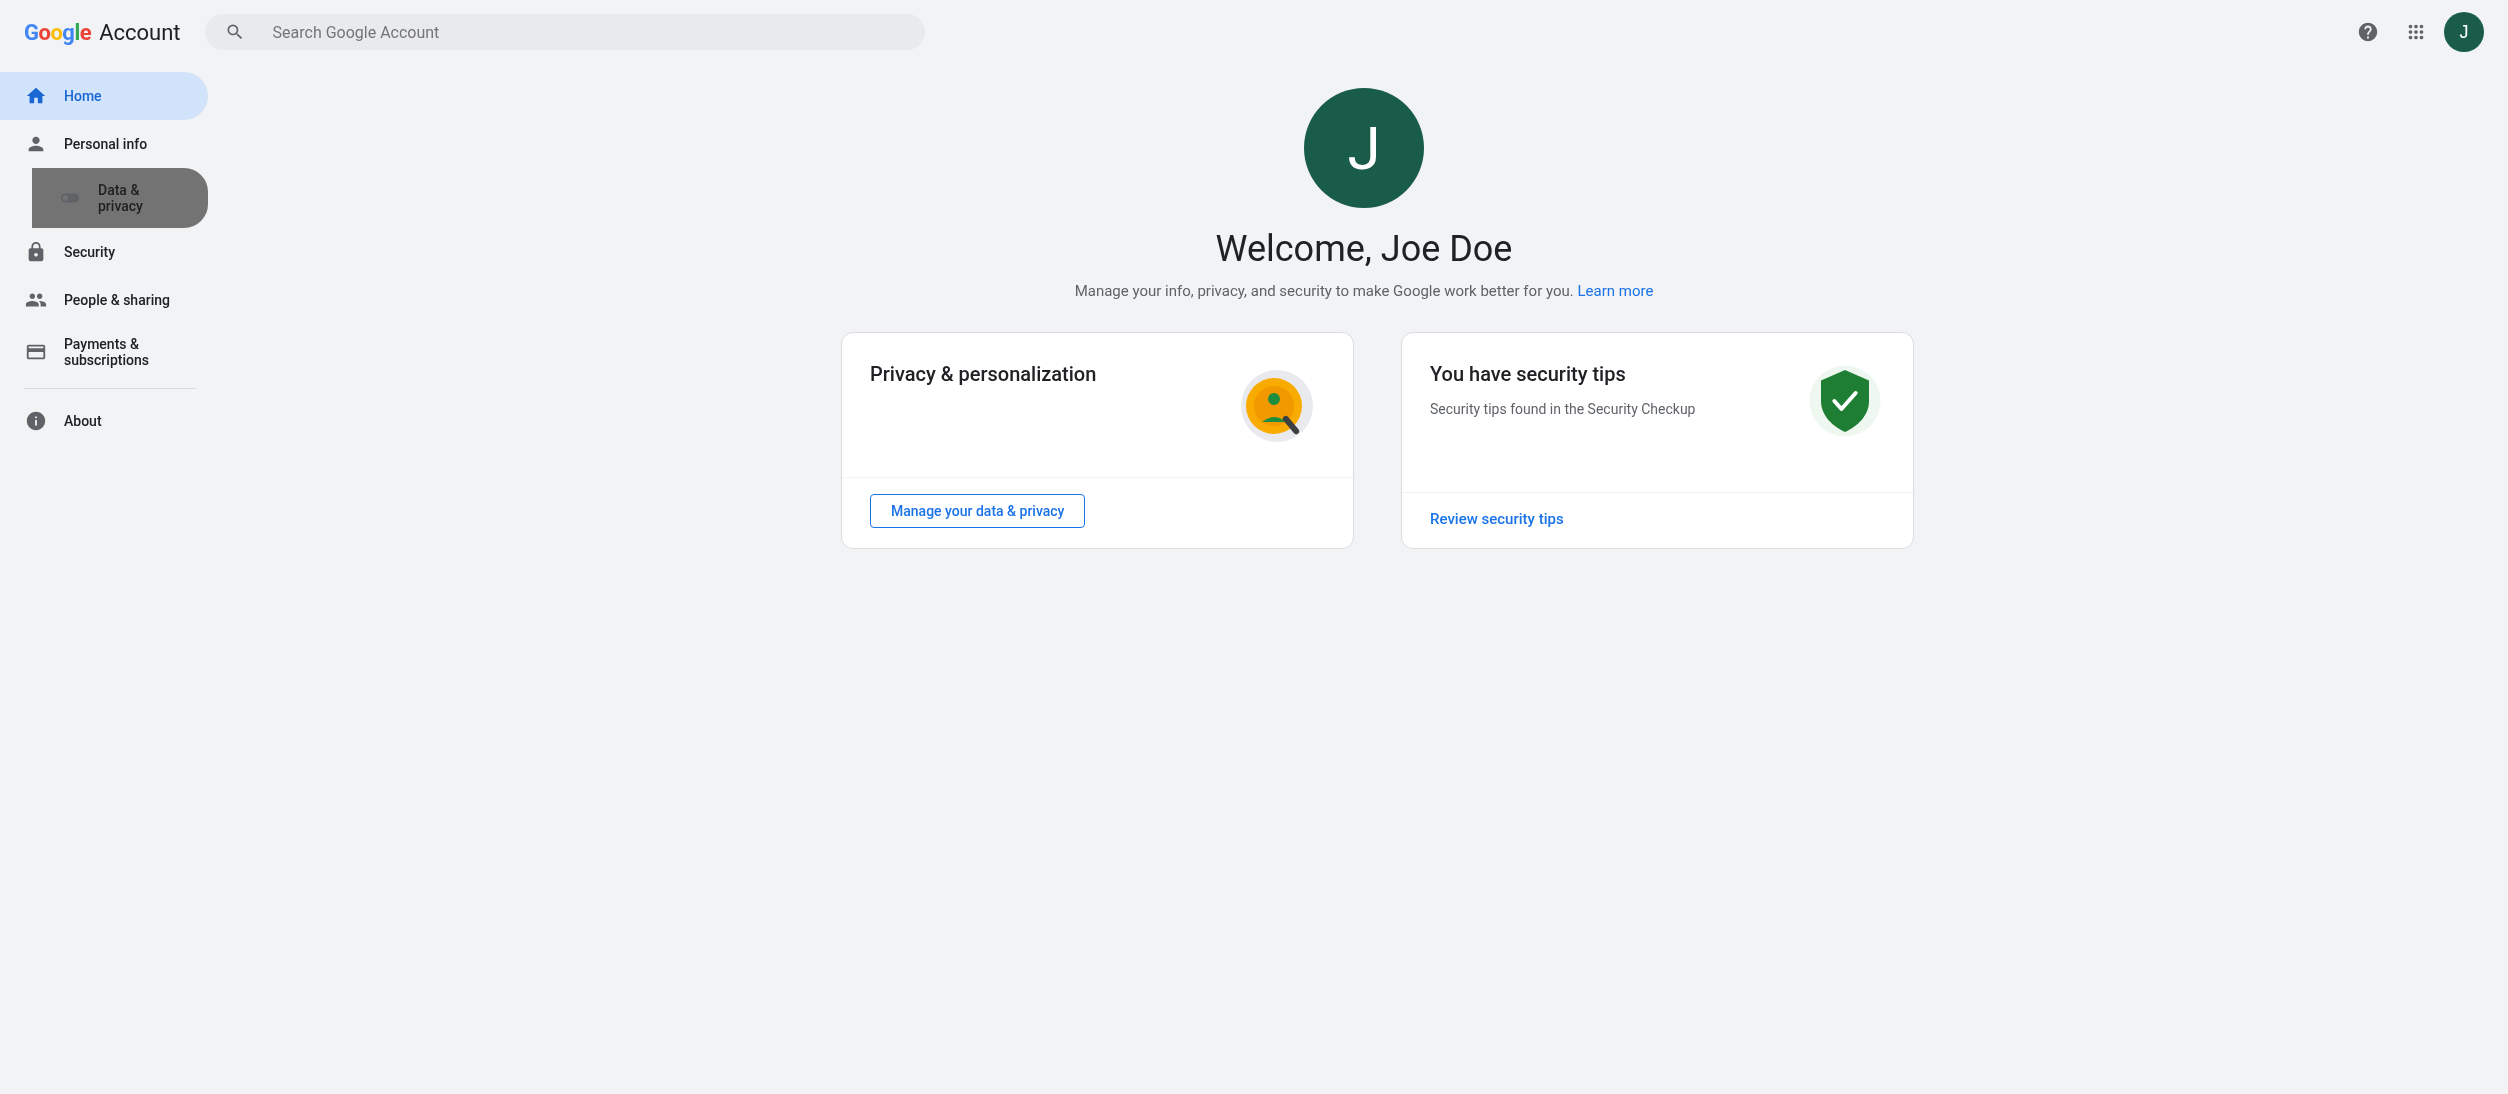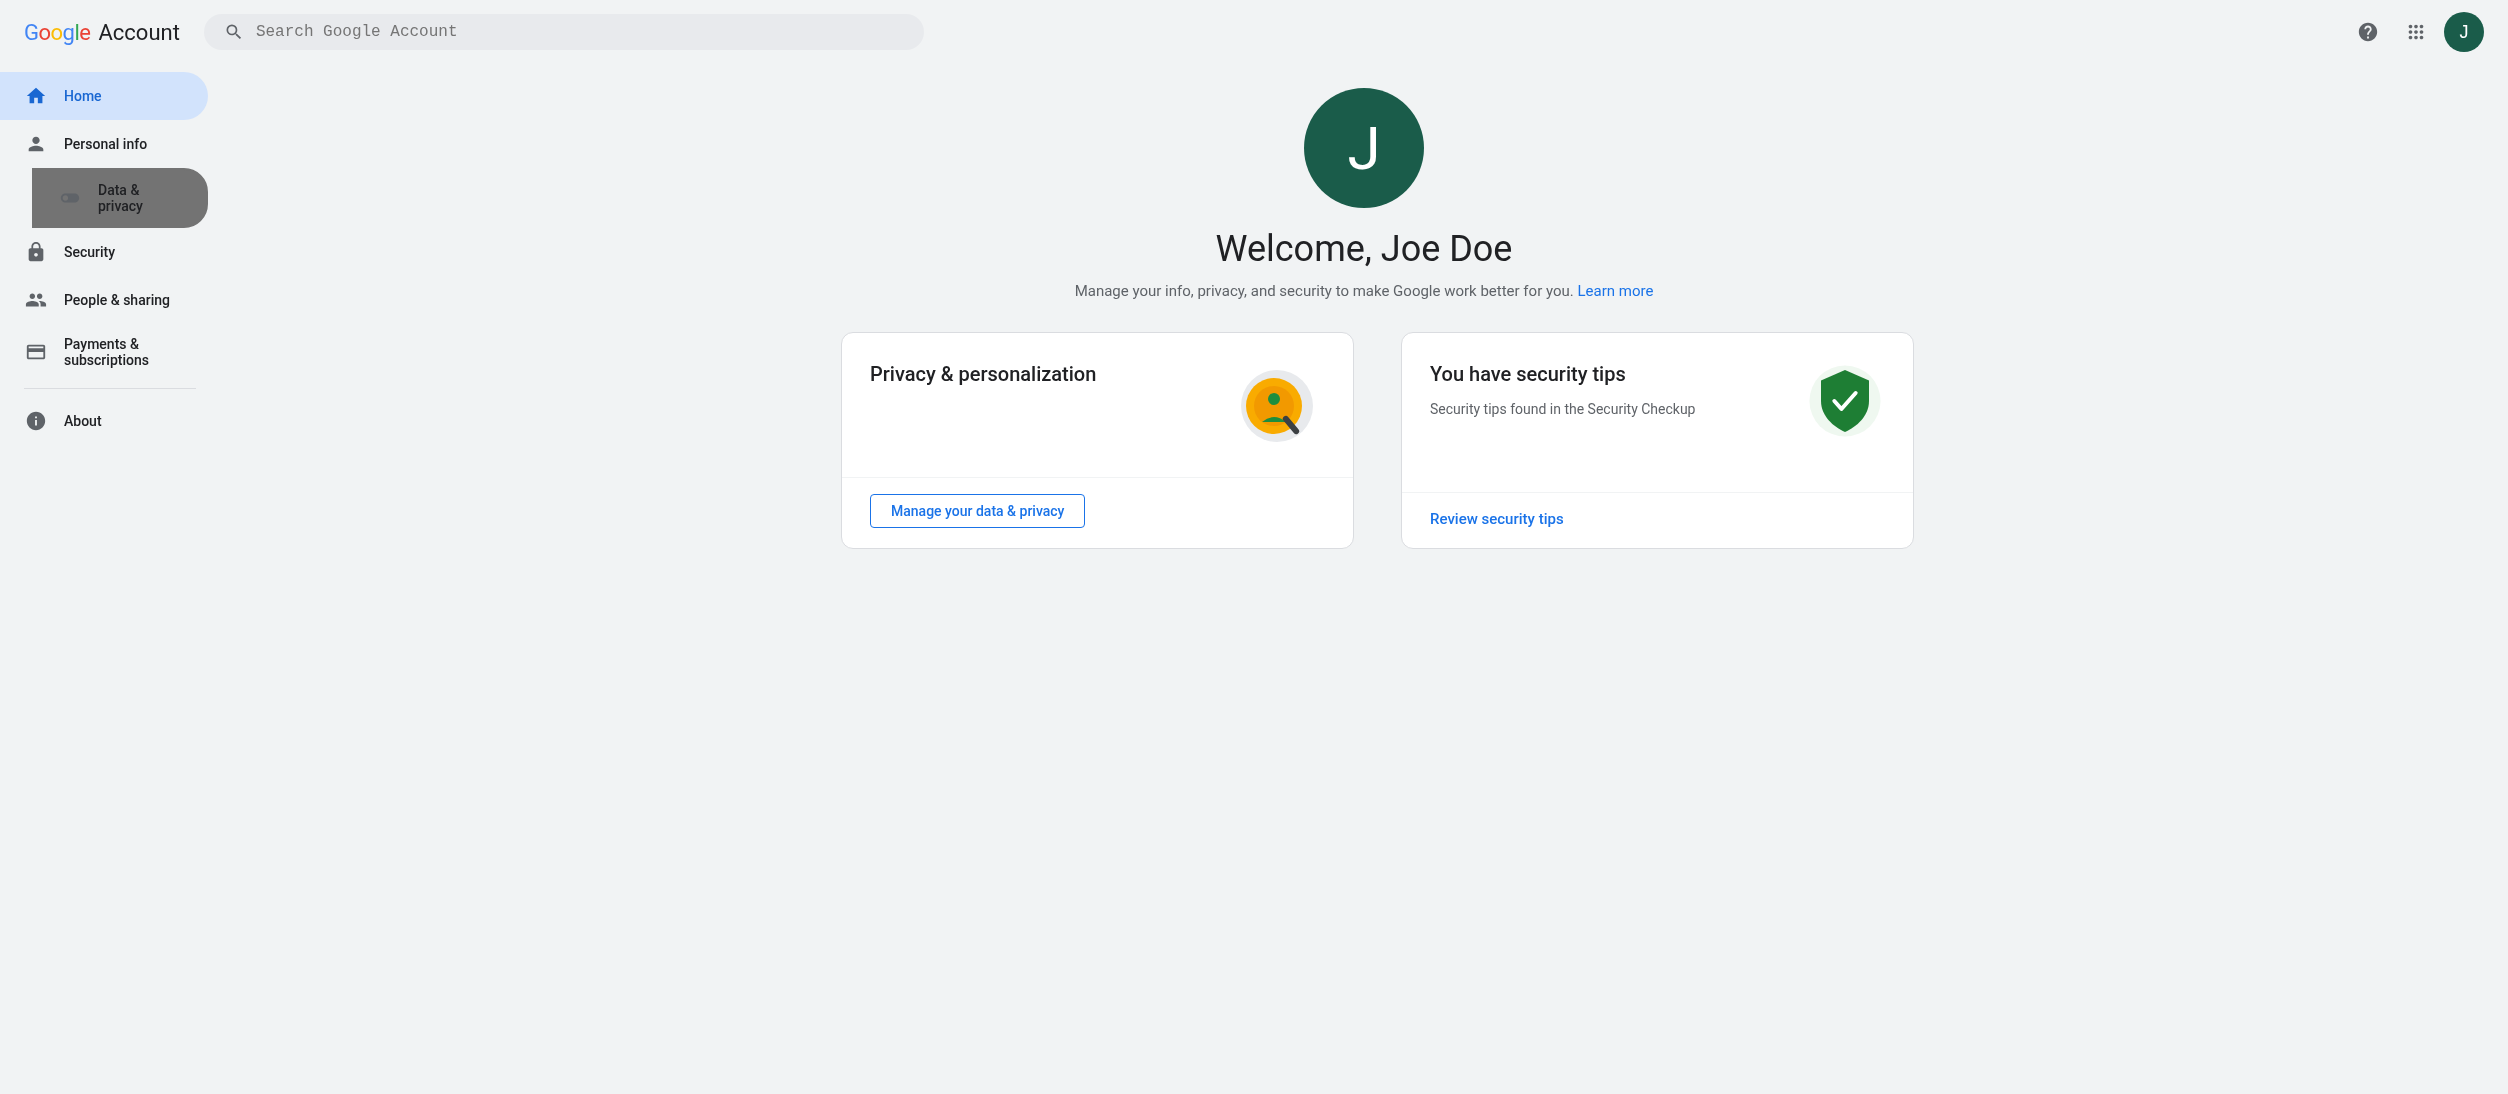--- a/index.html
+++ b/index.html
@@ -32,7 +32,7 @@
     }
     .logo-google {
       font-size: 22px;
-      font-weight: 400;
+      font-weight: 700;
       letter-spacing: -0.5px;
     }
     .logo-google .g { color: #4285f4; }

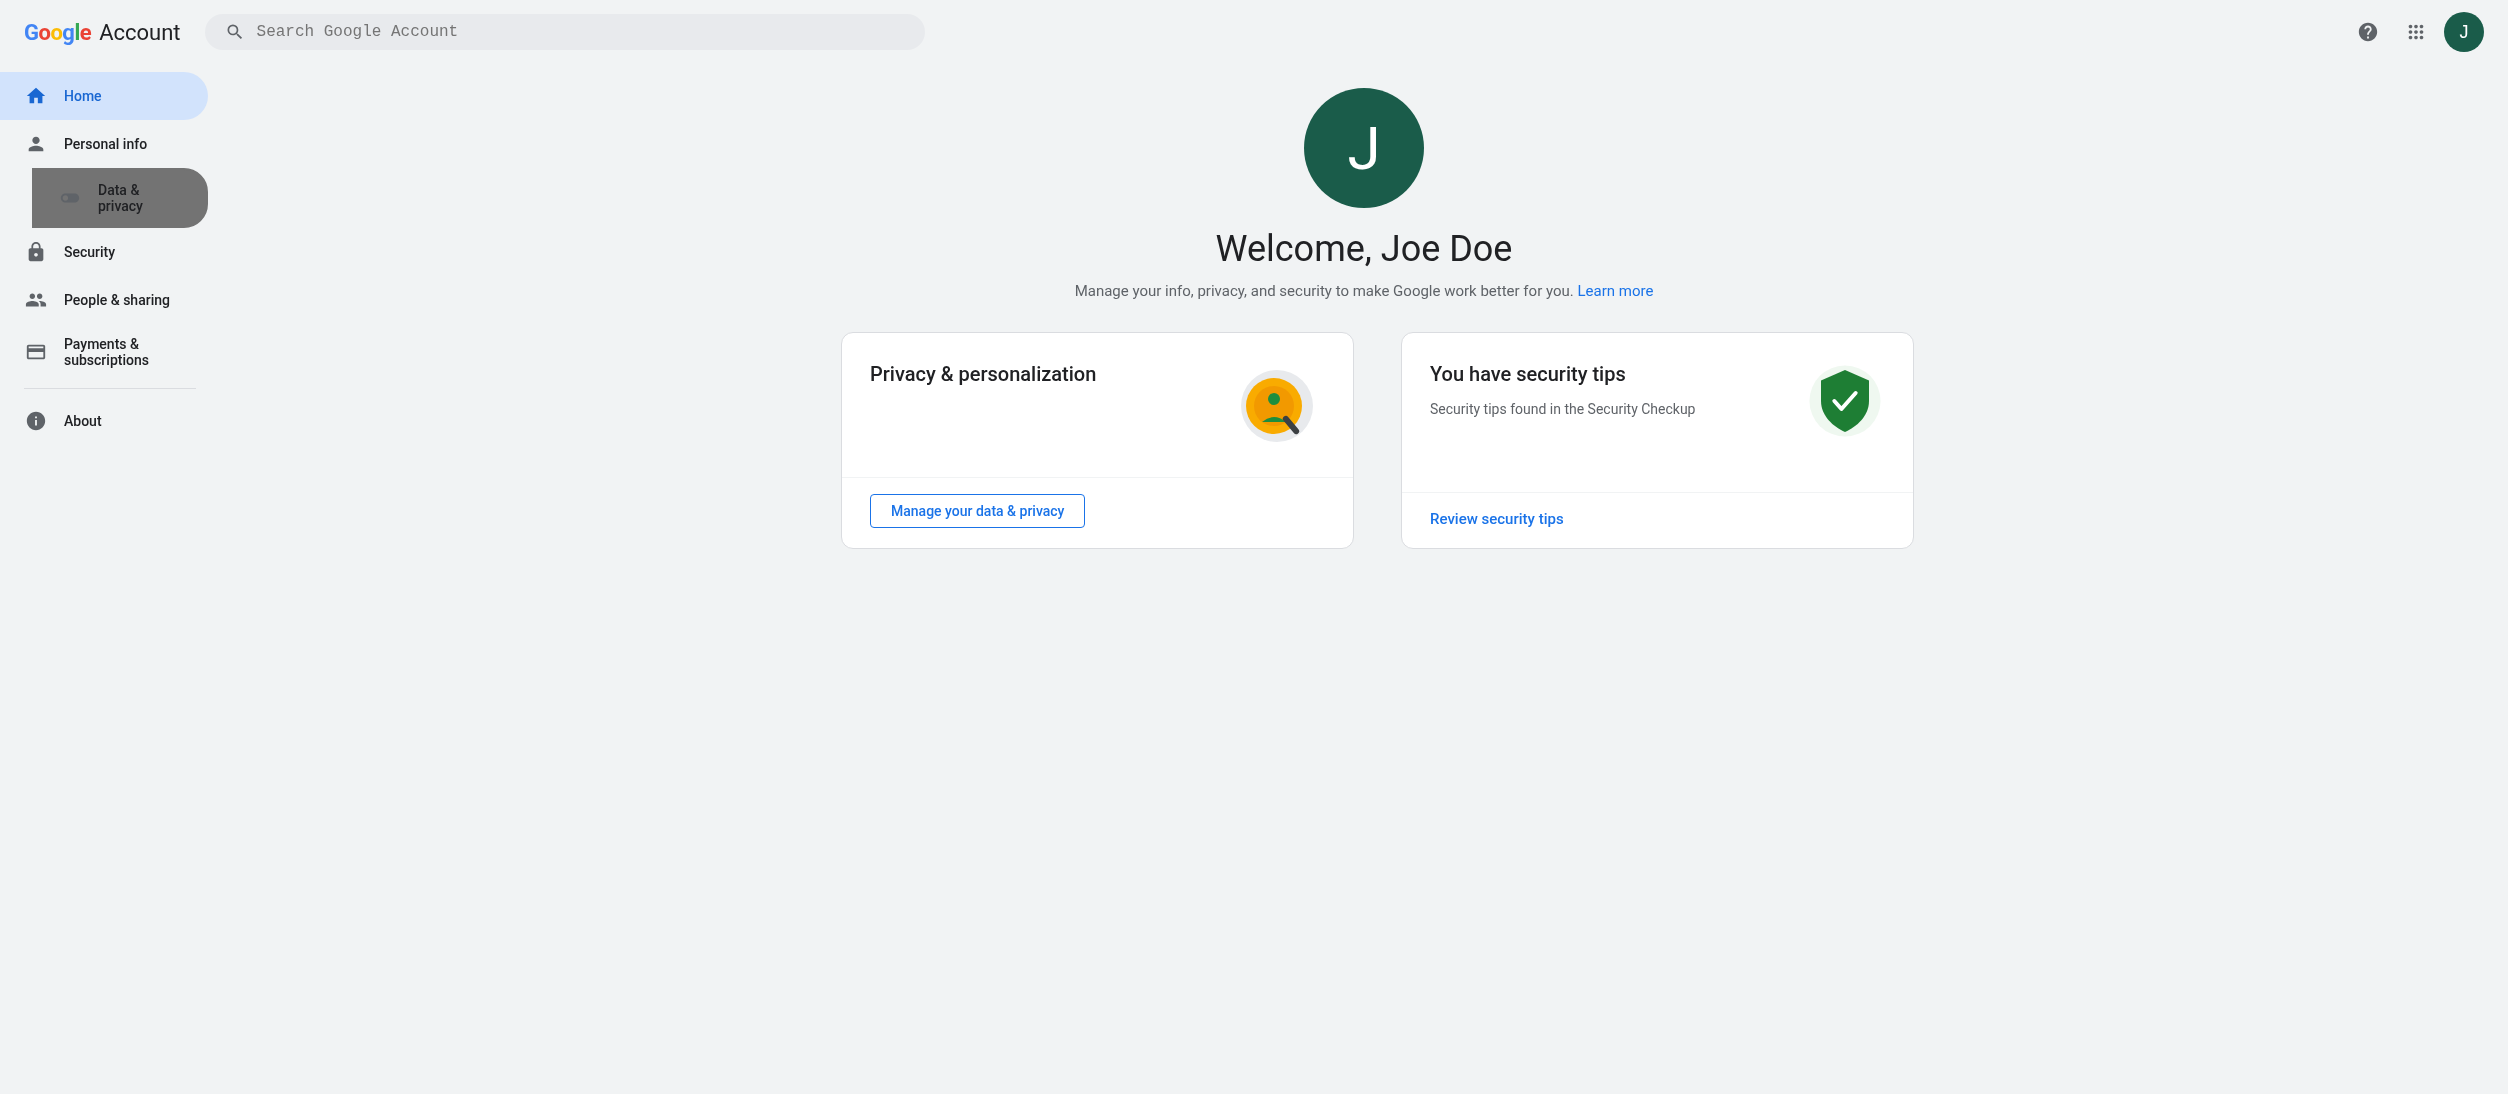--- a/index.html
+++ b/index.html
@@ -54,10 +54,9 @@
       background: #e8eaed;
       border-radius: 24px;
       padding: 8px 20px;
-      gap: 12px;
+      gap: 28px;
       border: none;
       cursor: text;
-      font-family: Liberation Mono, monospace;
     }
     .search-bar input {
       border: none;

